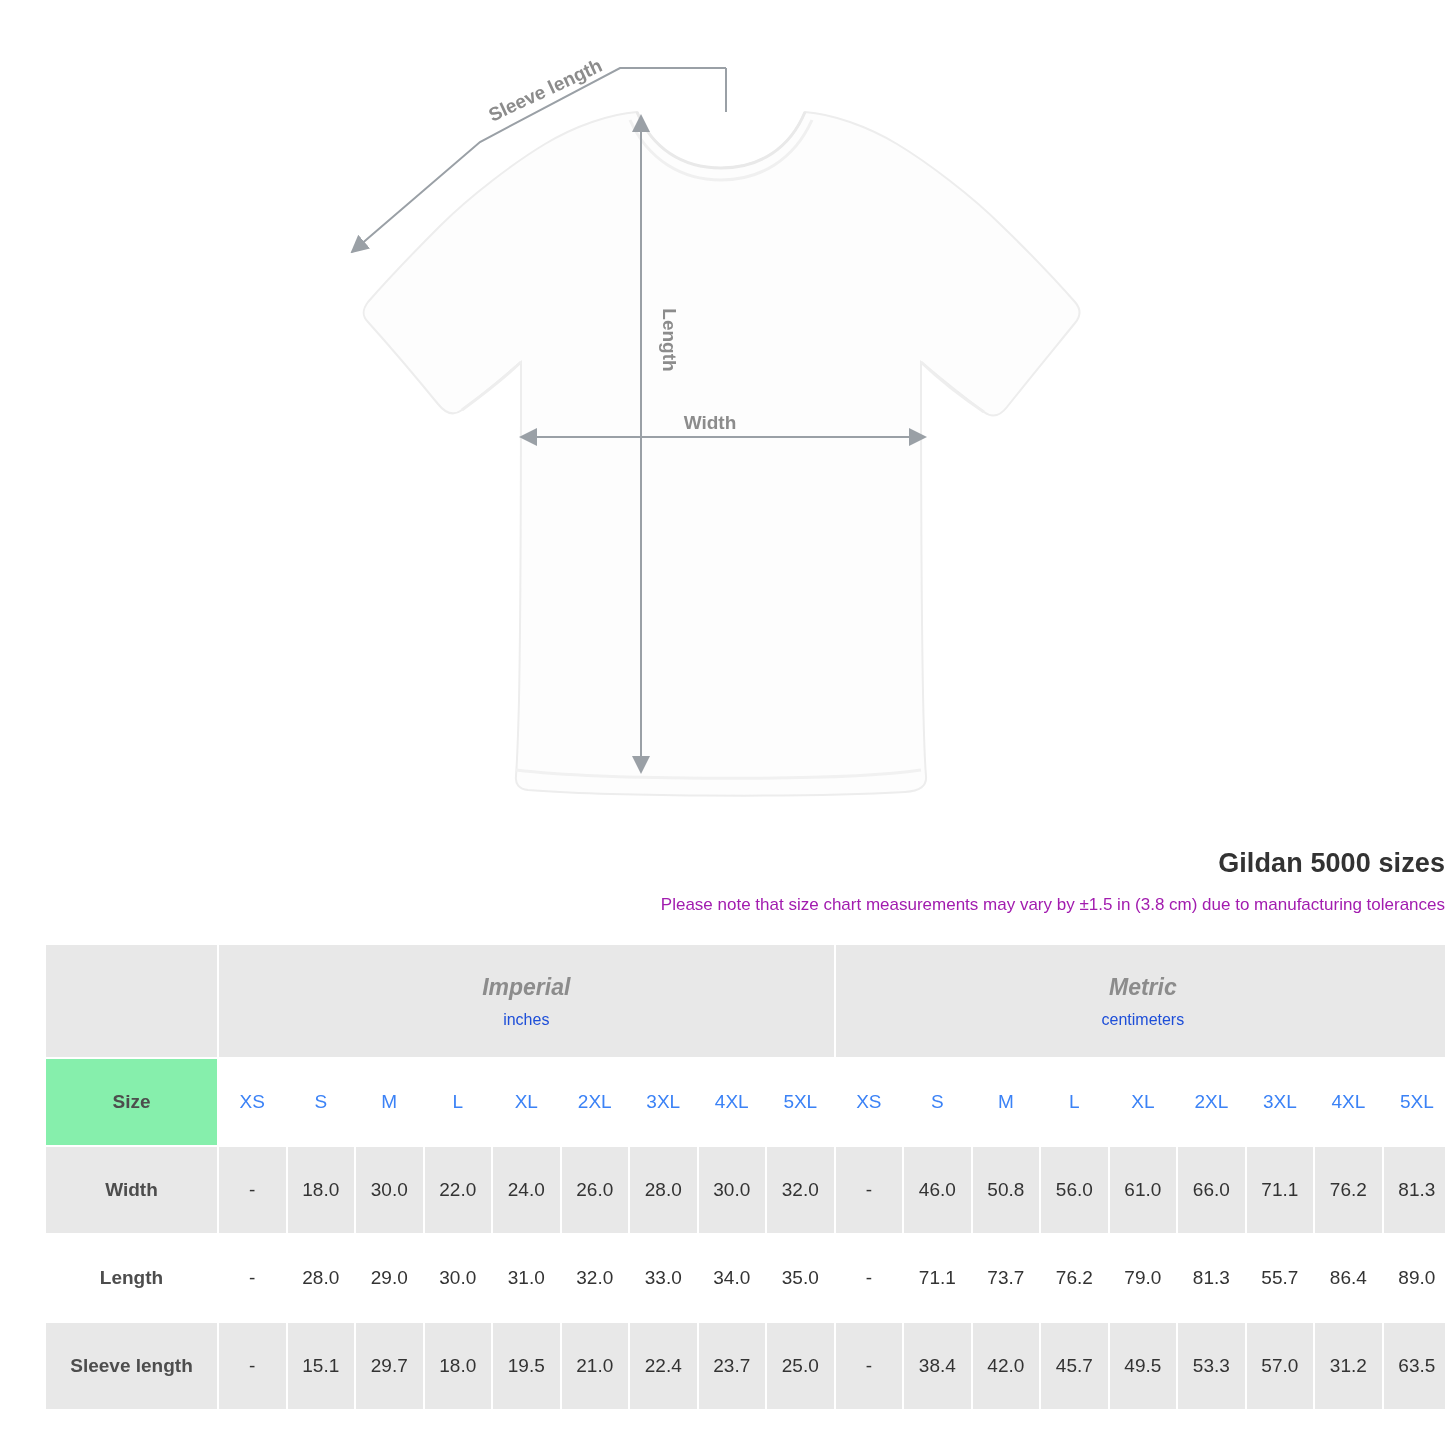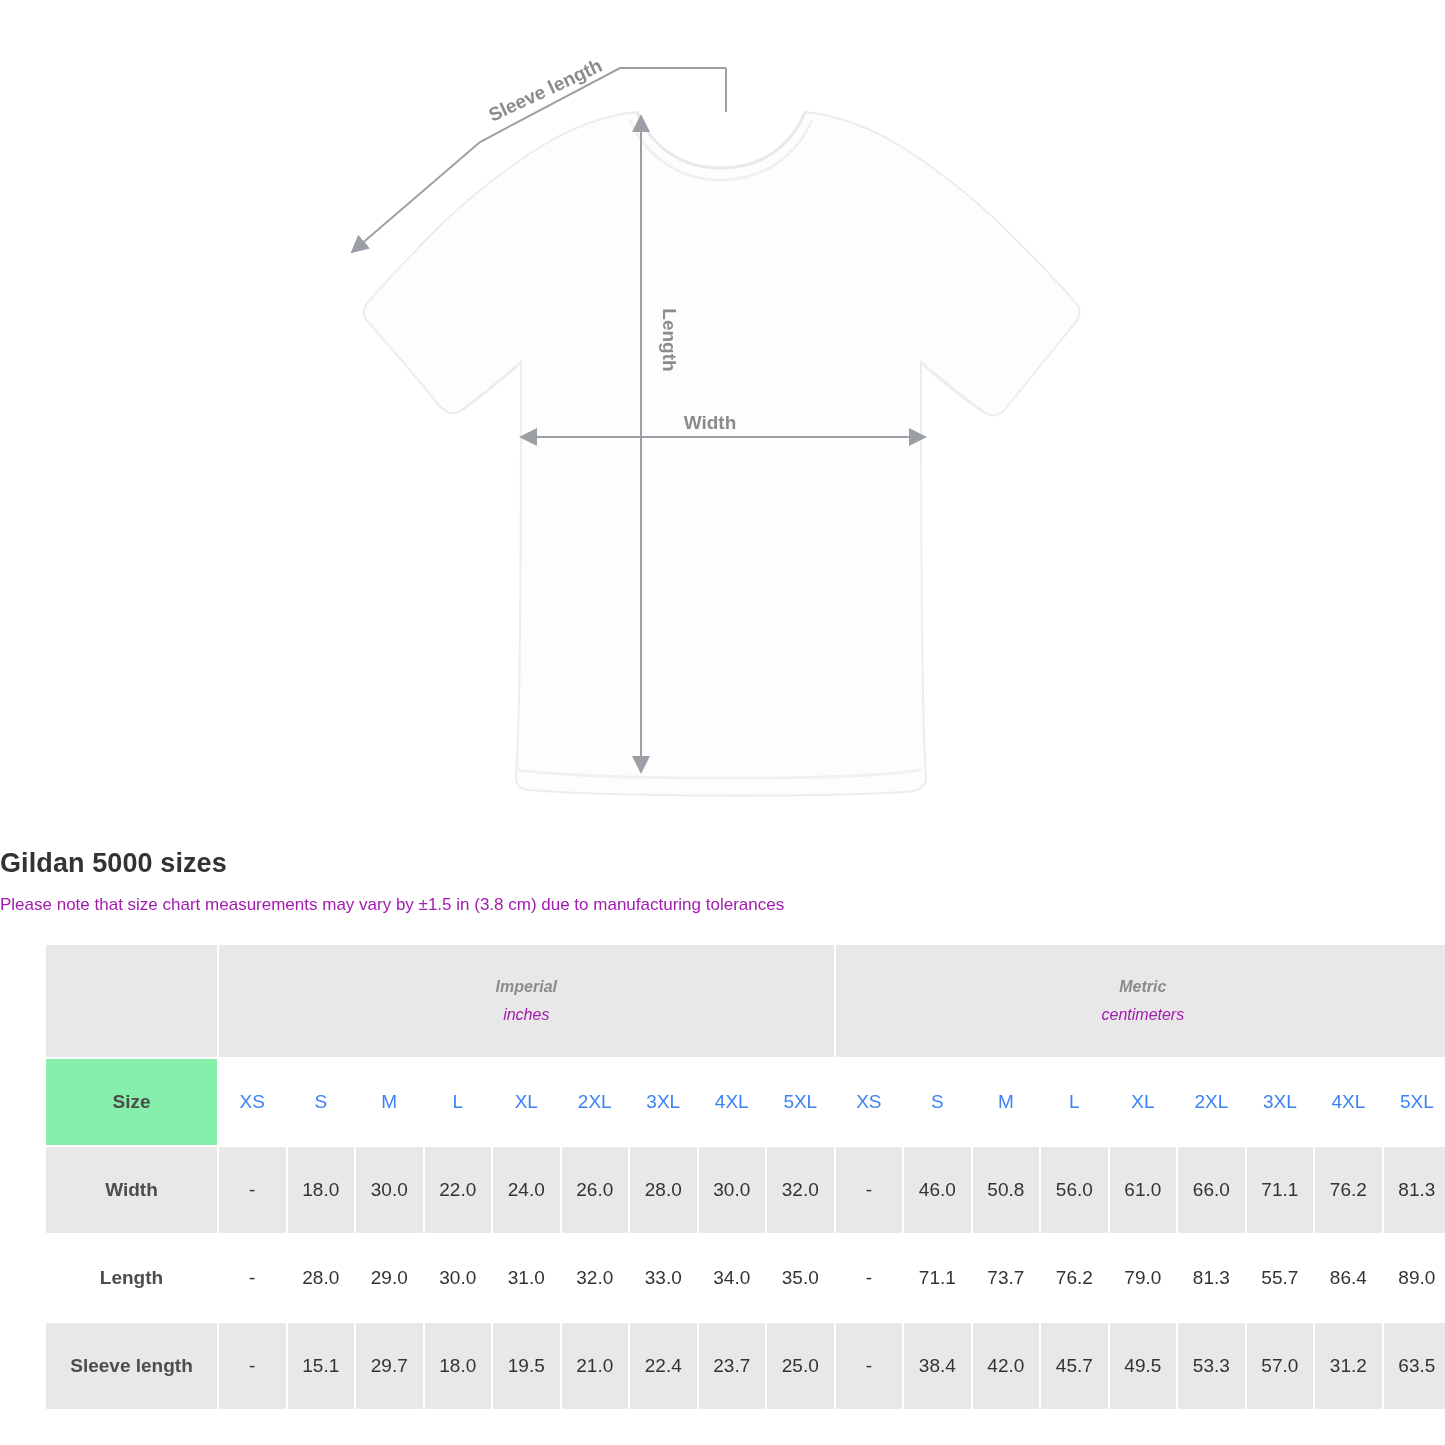--- a/index.html
+++ b/index.html
@@ -32,7 +32,7 @@
 
   
   .title-block {
-    text-align: left;
+    text-align: right;
     margin-top: 18px;
   }
   .chart-title {

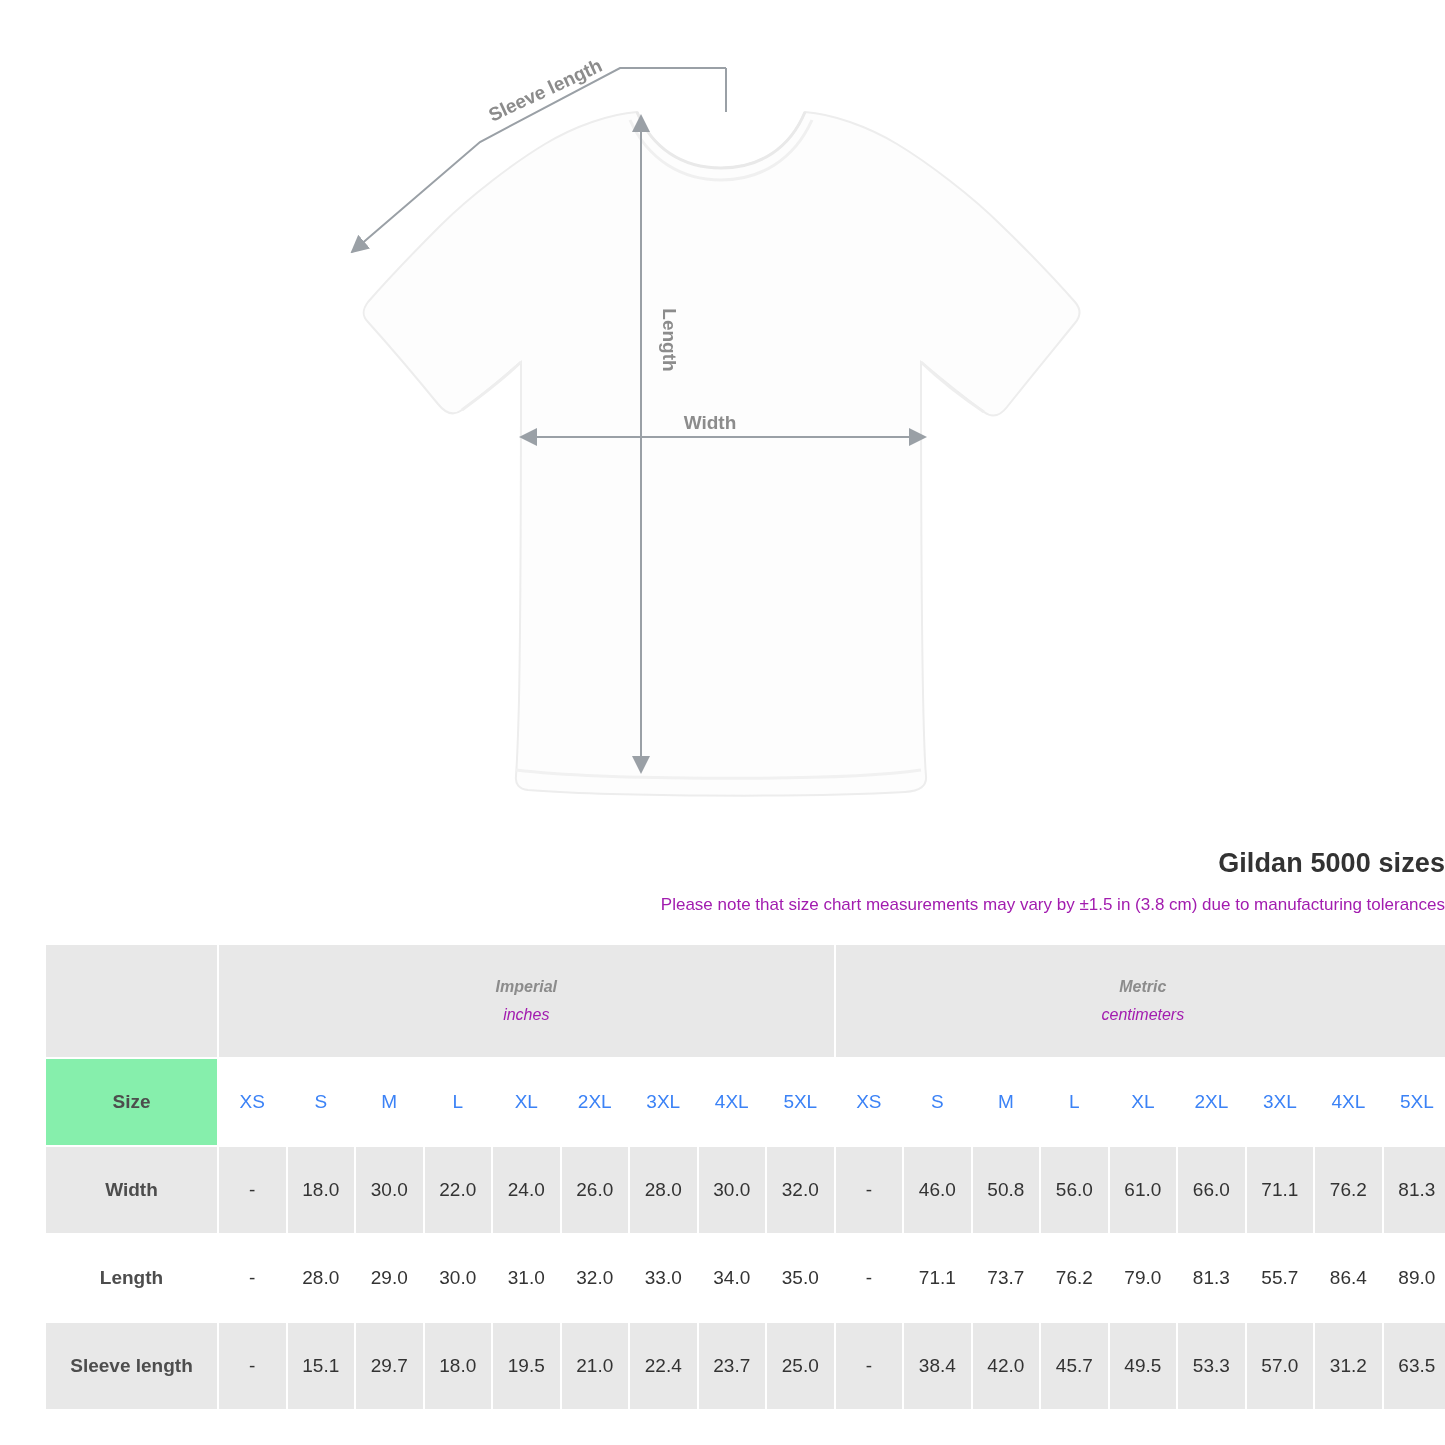--- a/index.html
+++ b/index.html
@@ -69,7 +69,7 @@
     padding: 0;
   }
   .unit-name {
-    font-size: 16px;
+    font-size: 23px;
     font-style: italic;
     font-weight: bold;
     color: #8c8c8c;

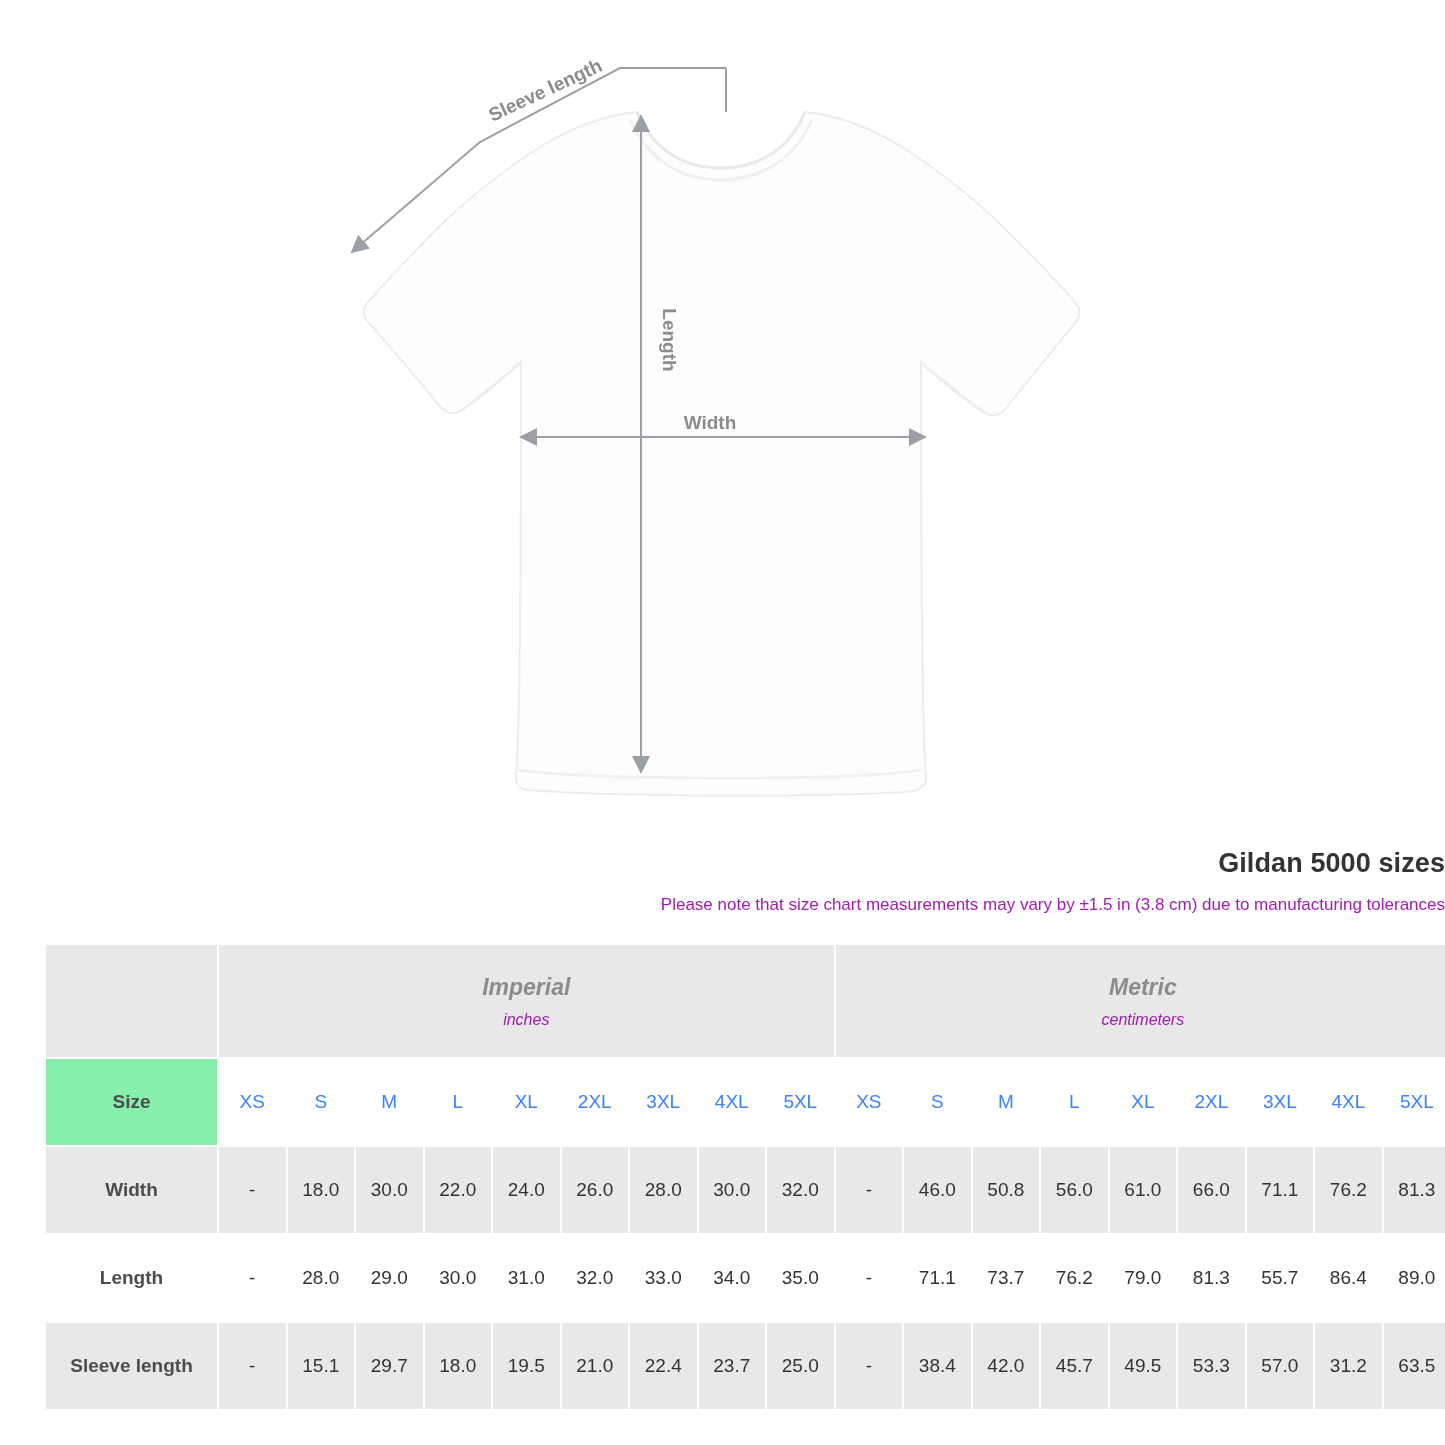--- a/index.html
+++ b/index.html
@@ -76,8 +76,7 @@
   }
   .unit-sub {
     font-size: 16px;
-    font-style: italic;
-    color: #a21caf;
+    color: #1d4ed8;
     margin-top: 10px;
   }
   

